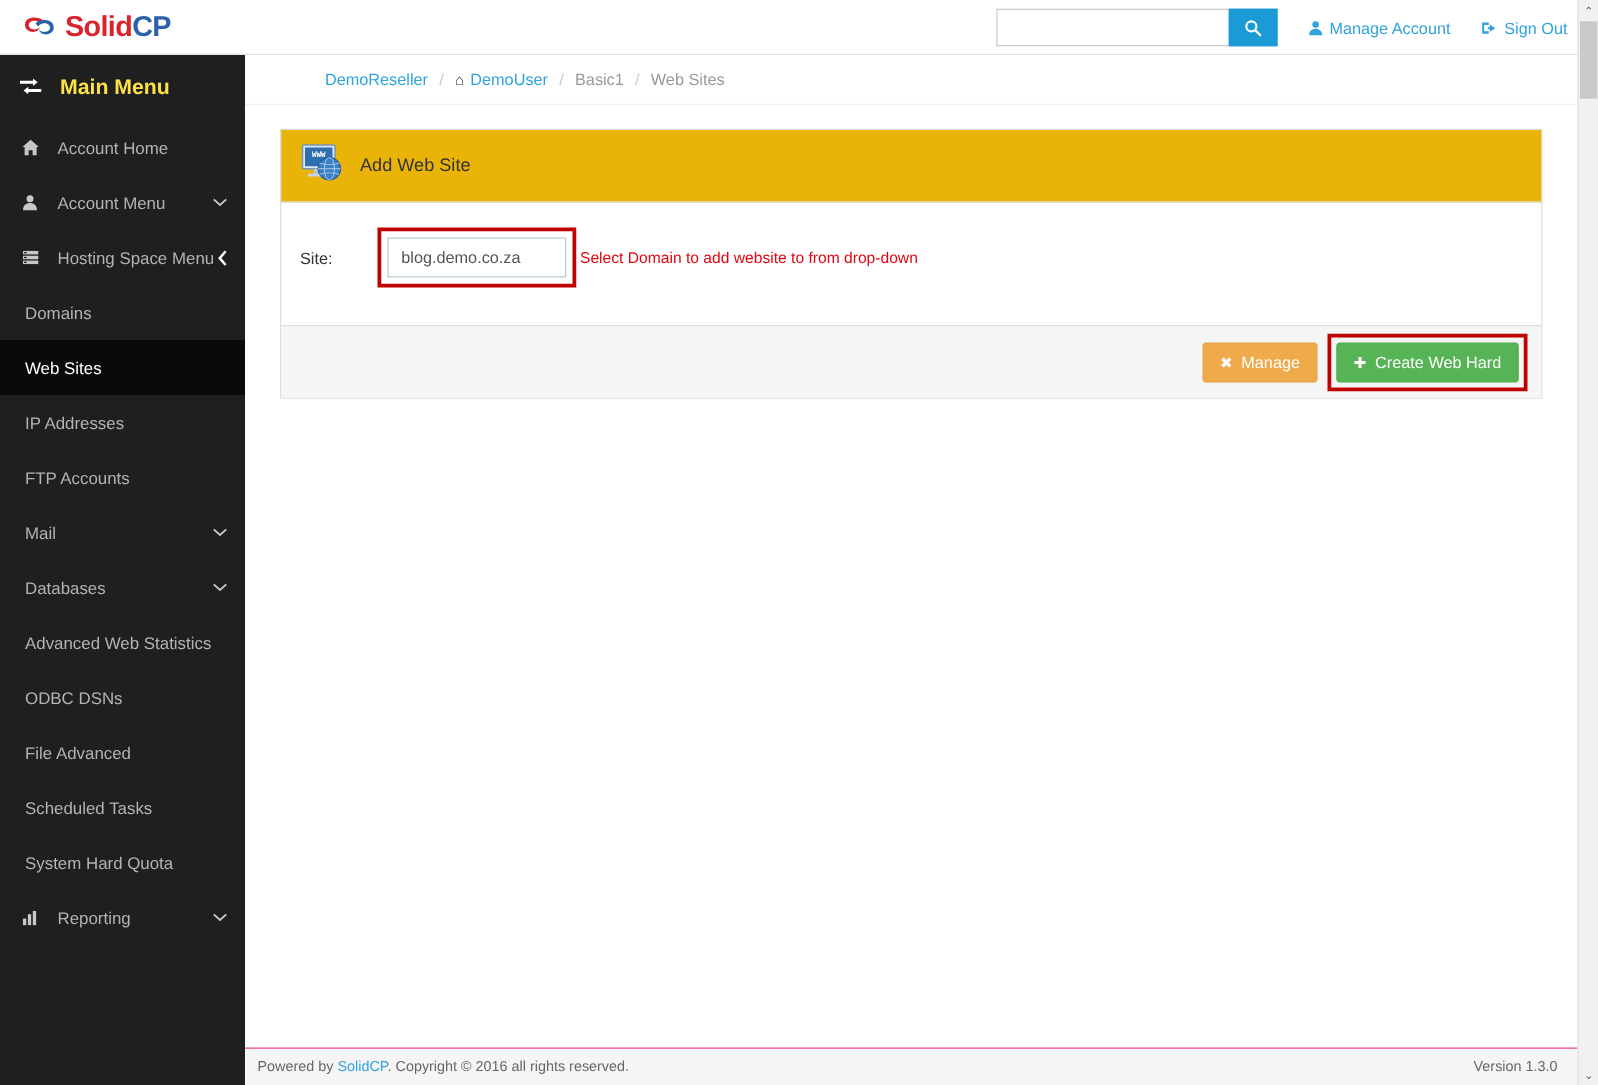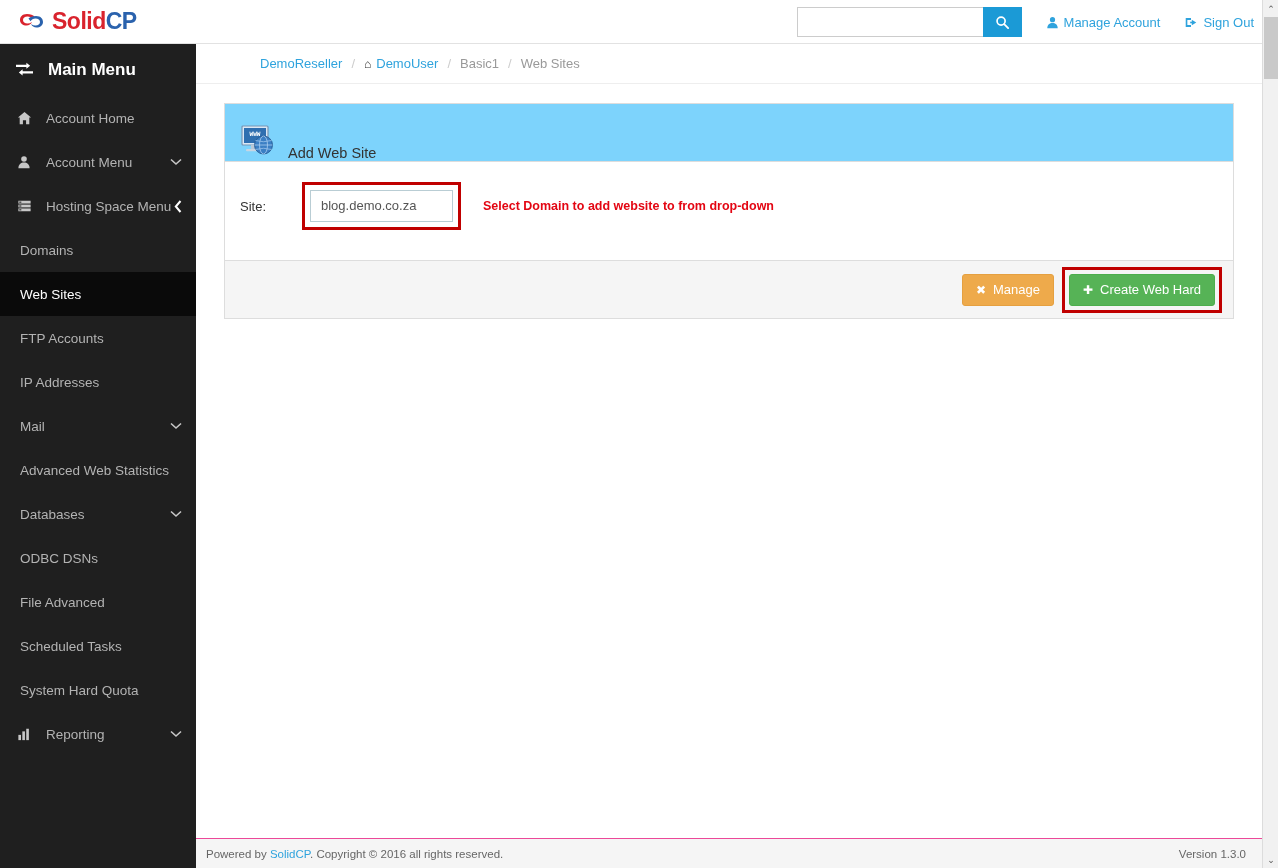--- a/index.html
+++ b/index.html
@@ -67,7 +67,7 @@
   #main-menu-title {
     height: 52px; display: flex; align-items: center;
     padding-left: 14px; gap: 14px;
-    color: #ffffff; font-size: 17px; font-weight: bold;
+    color: #fde047; font-size: 17px; font-weight: bold;
   }
   #main-menu-title .mm-icon { width: 20px; display: flex; justify-content: center; }
 

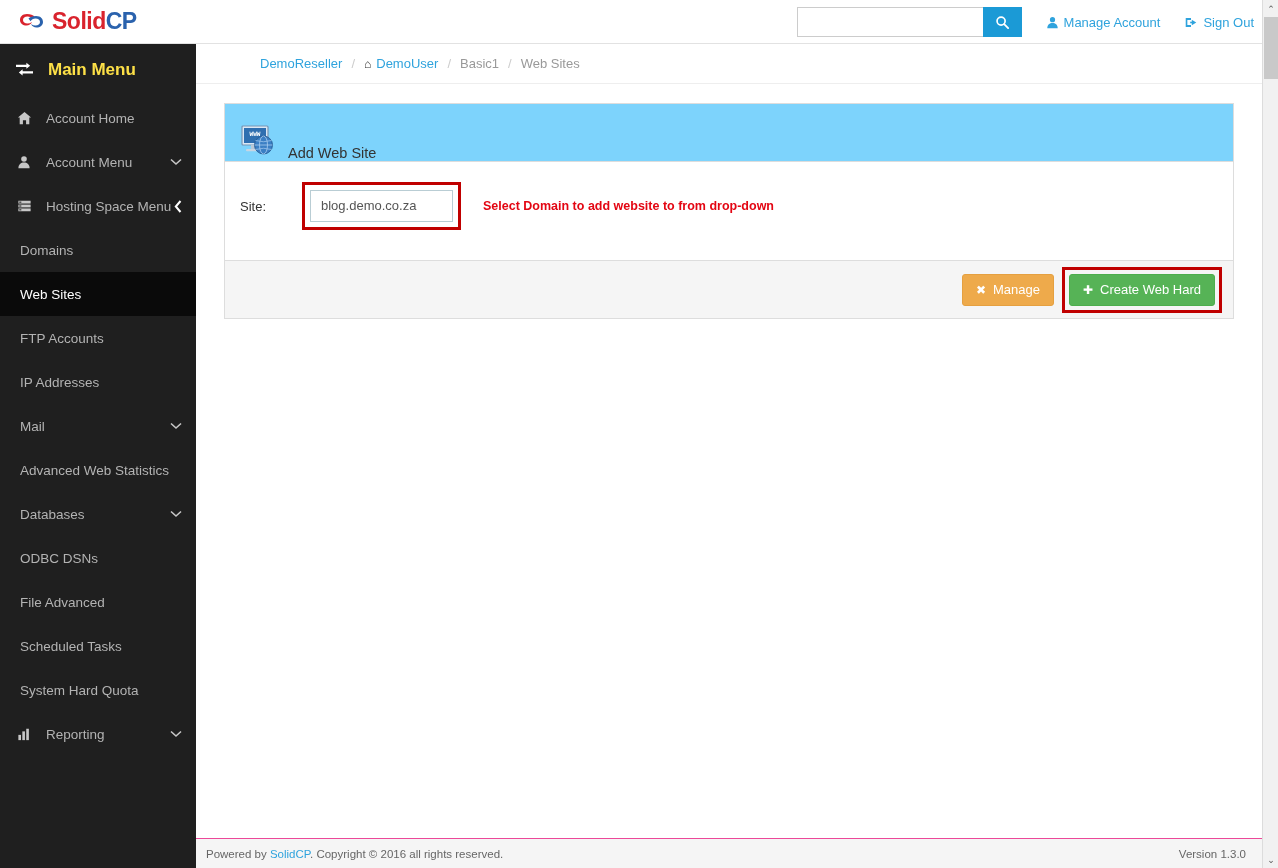--- a/index.html
+++ b/index.html
@@ -116,9 +116,9 @@
     background: #ffffff;
   }
   #panel-head {
-    height: 58px; background: #7dd3fc;
+    height: 58px; background: #eab308;
     border-bottom: 1px solid #dddddd;
-    display: flex; align-items: flex-end;
+    display: flex; align-items: center;
     padding-left: 15px; gap: 12px;
   }
   #panel-head-title { font-size: 14.5px; color: #333333; }

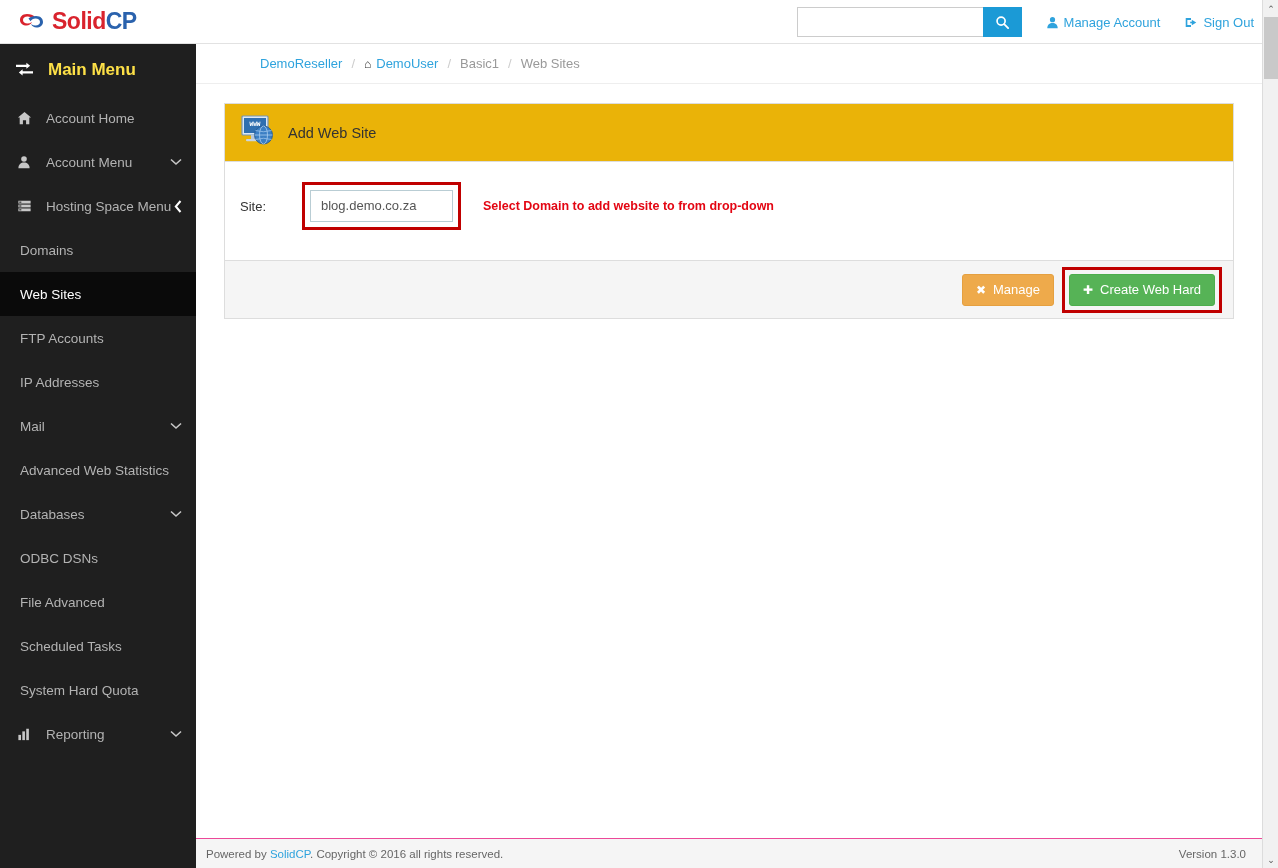--- a/index.html
+++ b/index.html
@@ -148,8 +148,8 @@
     cursor: pointer;
   }
   #form-note {
-    margin-left: 22px;
-    color: #e30613; font-size: 12.5px; font-weight: bold;
+    margin-left: 3px;
+    color: #e30613; font-size: 12.5px; font-weight: normal;
   }
 
   #panel-foot {

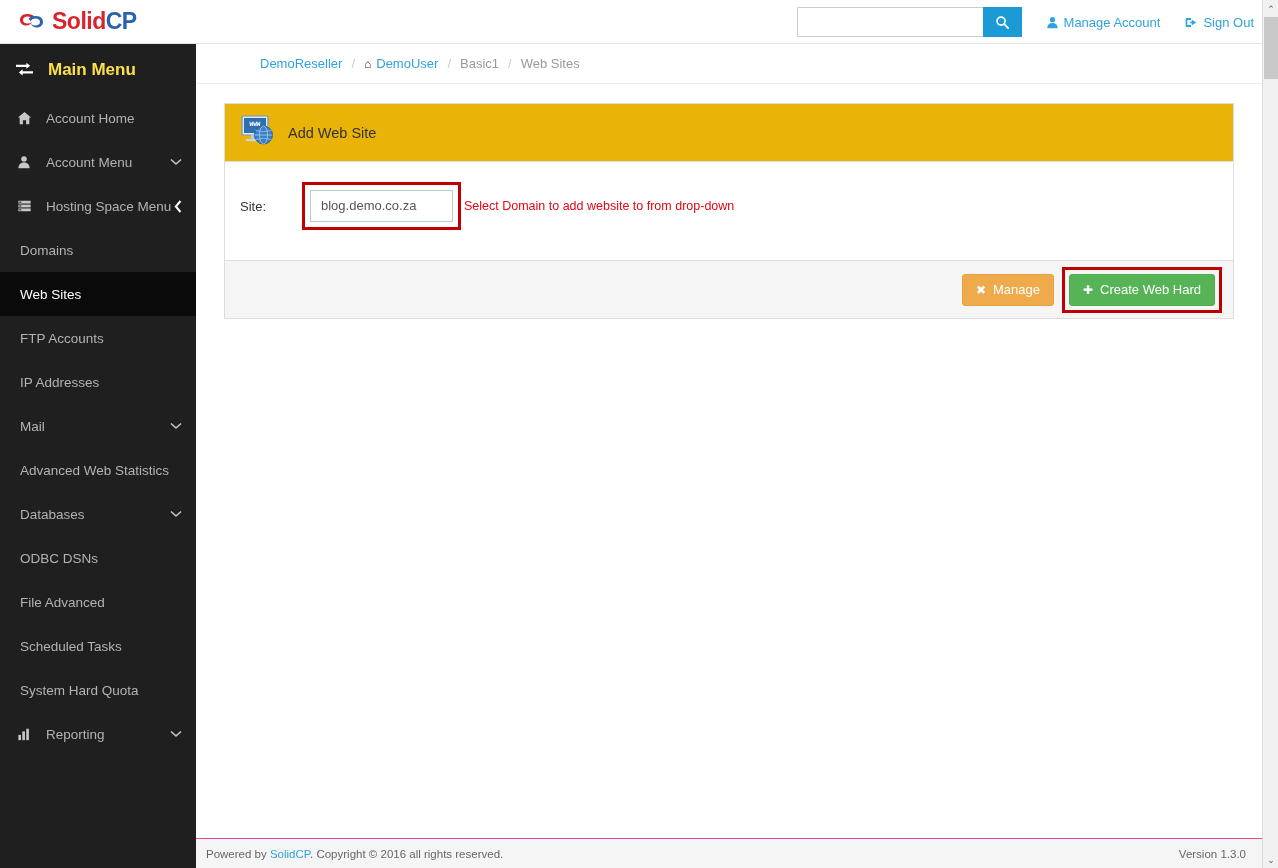--- a/index.html
+++ b/index.html
@@ -336,11 +336,11 @@
   </a>
 
   <a class="nav-item sub" href="#">
+    <span class="nav-label">IP Addresses</span>
+  </a>
+
+  <a class="nav-item sub" href="#">
     <span class="nav-label">FTP Accounts</span>
-  </a>
-
-  <a class="nav-item sub" href="#">
-    <span class="nav-label">IP Addresses</span>
   </a>
 
   <a class="nav-item sub" href="#">

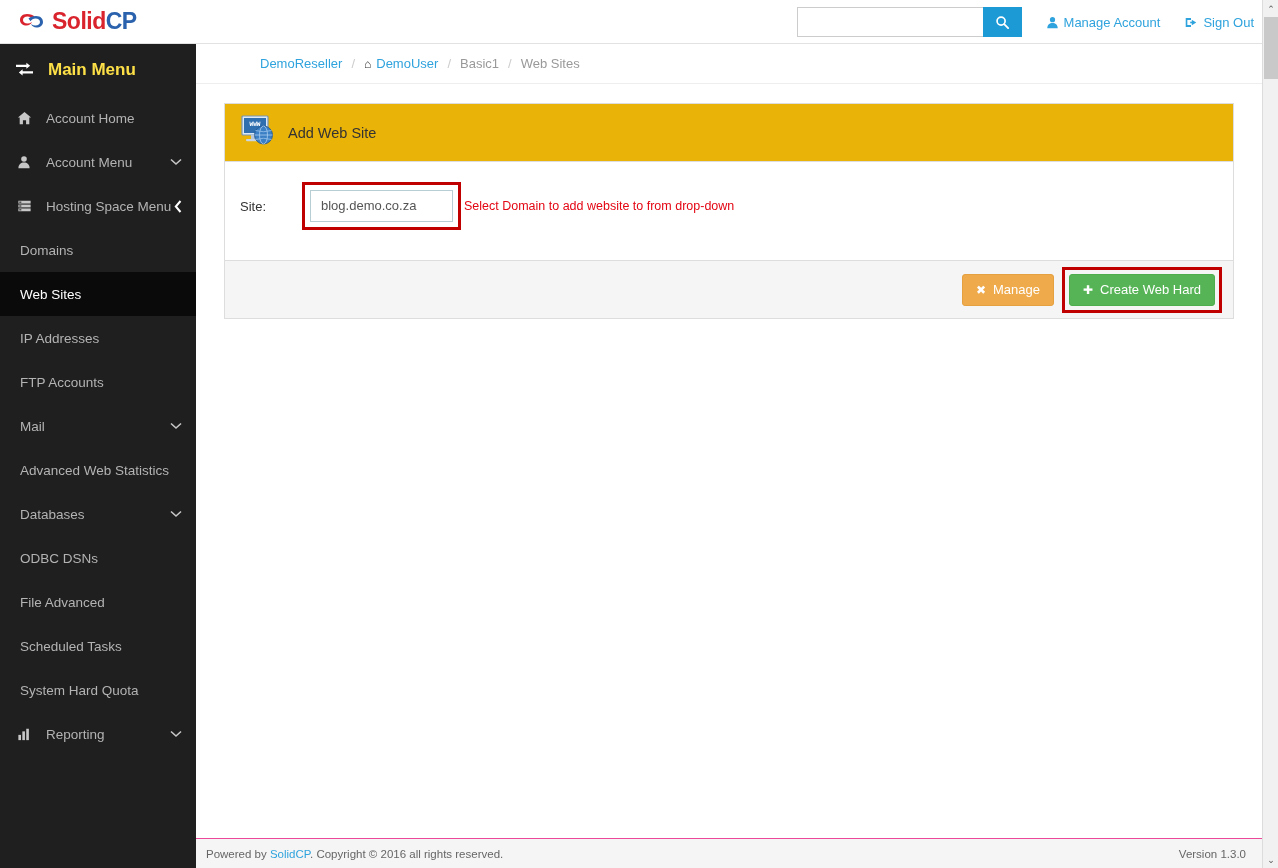--- a/index.html
+++ b/index.html
@@ -353,16 +353,16 @@
   </a>
 
   <a class="nav-item sub" href="#">
-    <span class="nav-label">Advanced Web Statistics</span>
-  </a>
-
-  <a class="nav-item sub" href="#">
     <span class="nav-label">Databases</span>
     <span class="nav-chevron">
       <svg width="12" height="8" viewBox="0 0 12 8">
           <path d="M1 1.5 L6 6 L11 1.5" fill="none" stroke="#c7c7c7" stroke-width="1.6"></path>
         </svg>
     </span>
+  </a>
+
+  <a class="nav-item sub" href="#">
+    <span class="nav-label">Advanced Web Statistics</span>
   </a>
 
   <a class="nav-item sub" href="#">

